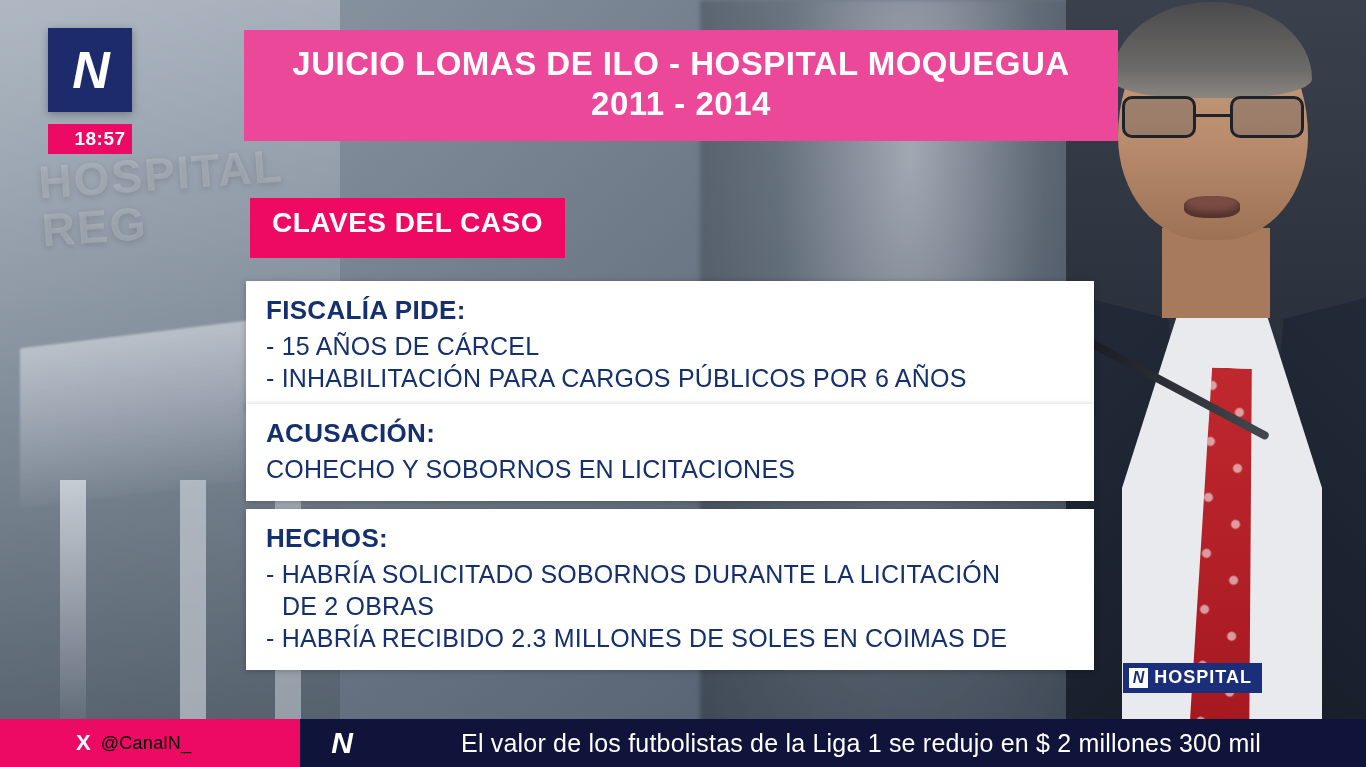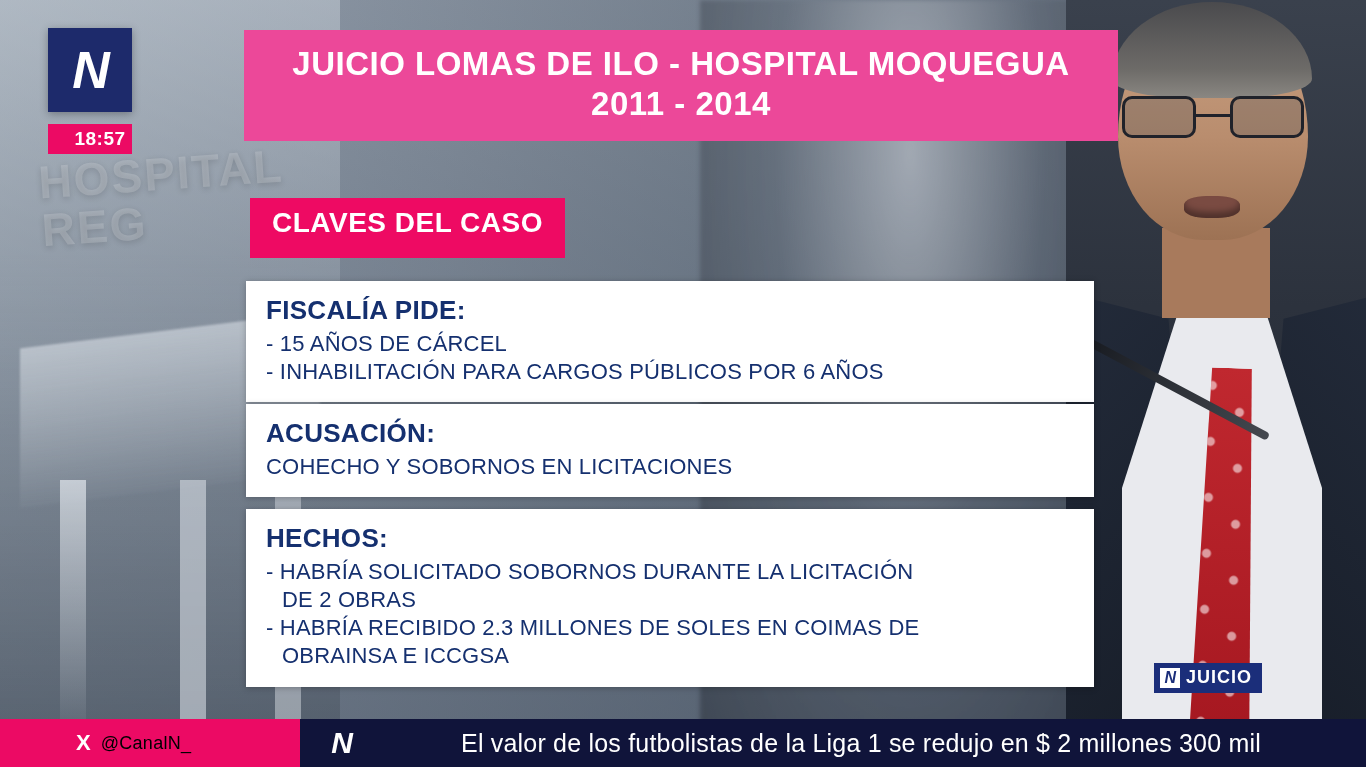--- a/index.html
+++ b/index.html
@@ -263,7 +263,7 @@
   }
   .card-line {
     color: #15306f;
-    font-size: 22px;
+    font-size: 25px;
     letter-spacing: 0.2px;
     line-height: 1.28;
     text-transform: uppercase;

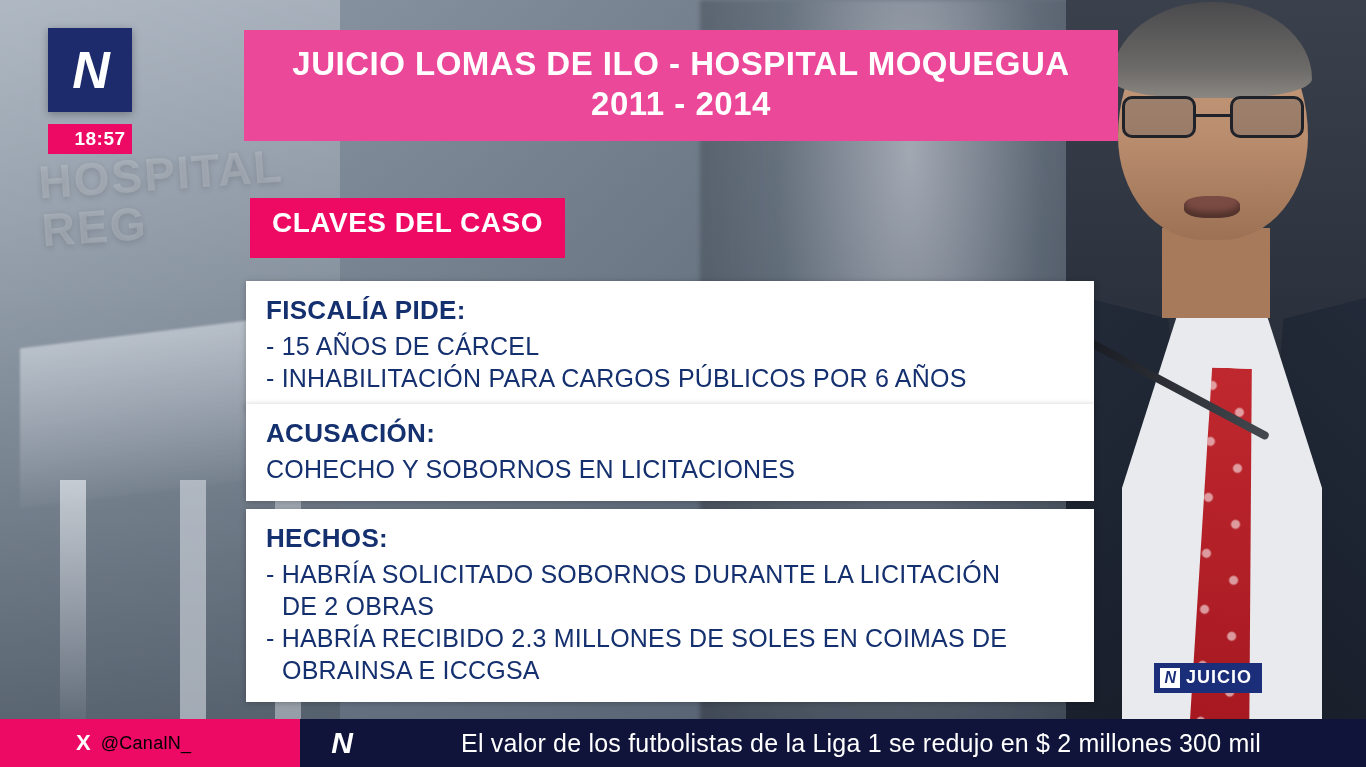--- a/index.html
+++ b/index.html
@@ -405,7 +405,6 @@
     <div class="card-line">- HABRÍA SOLICITADO SOBORNOS DURANTE LA LICITACIÓN</div>
     <div class="card-line indent">DE 2 OBRAS</div>
     <div class="card-line">- HABRÍA RECIBIDO 2.3 MILLONES DE SOLES EN COIMAS DE</div>
-    <div class="card-line indent">OBRAINSA E ICCGSA</div>
   </div>
 
   <div class="directo">

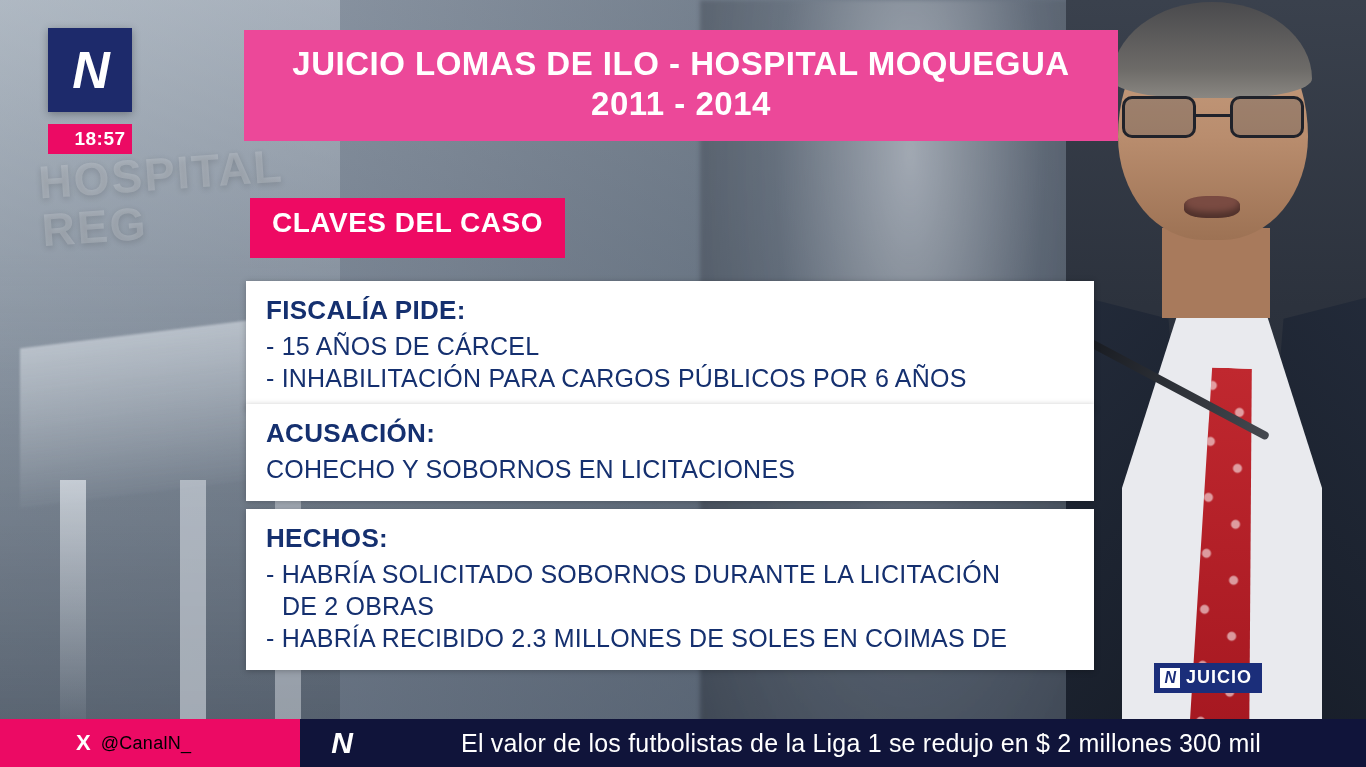--- a/index.html
+++ b/index.html
@@ -409,7 +409,7 @@
 
   <div class="directo">
     <span class="dn">N</span>
-    <span class="dtxt">JUICIO</span>
+    <span class="dtxt">HOSPITAL</span>
   </div>
 
   <div class="bottom">

